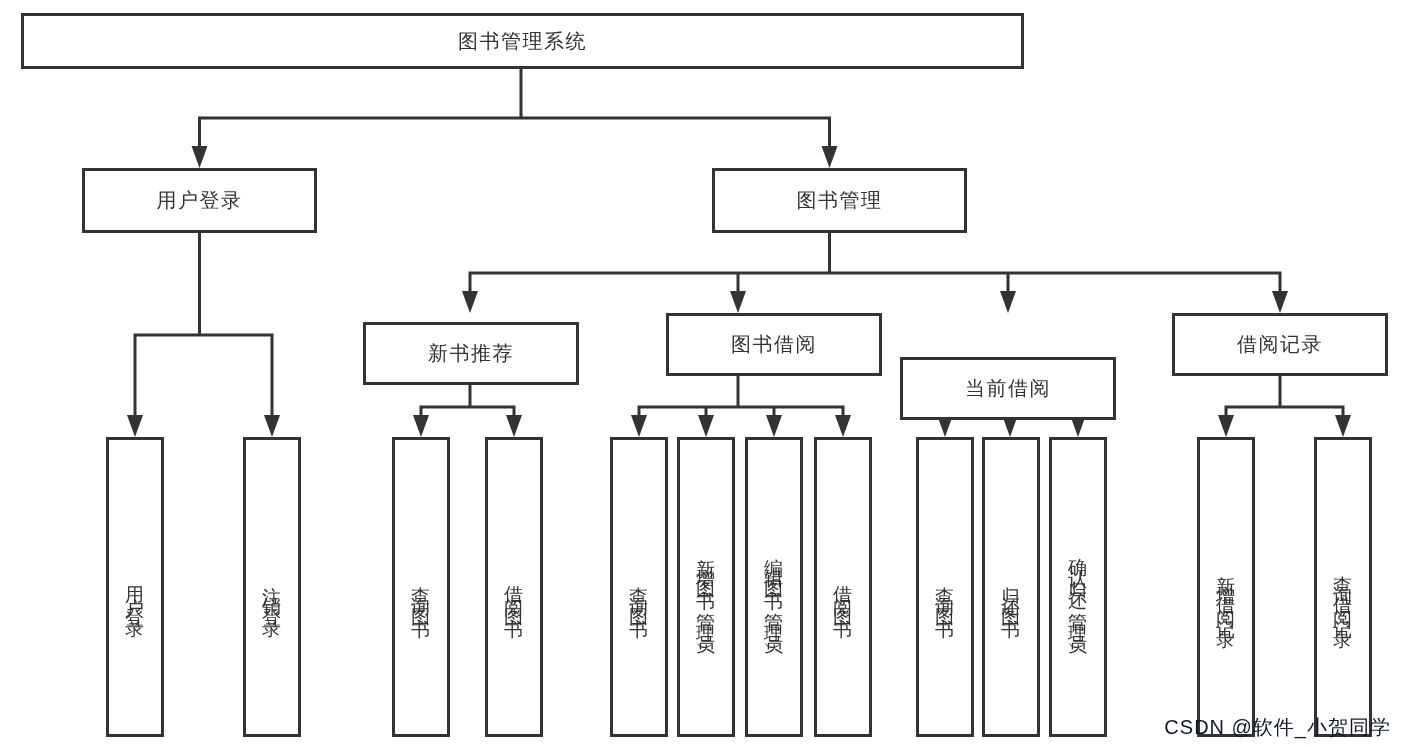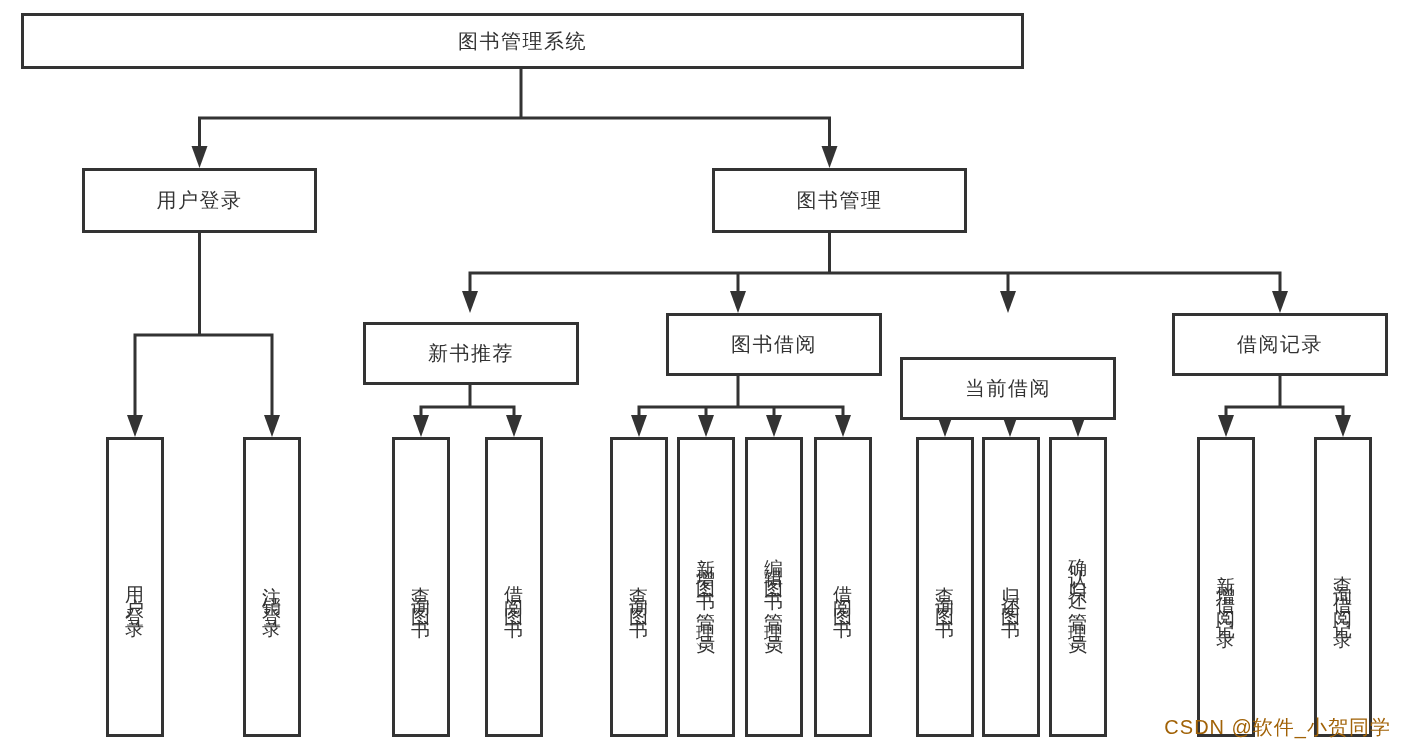--- a/index.html
+++ b/index.html
@@ -48,7 +48,7 @@
     bottom: 6px;
     font-size: 20px;
     letter-spacing: 1px;
-    color: #a16207;
+    color: #0f172a;
     z-index: 5;
   }
 </style>

